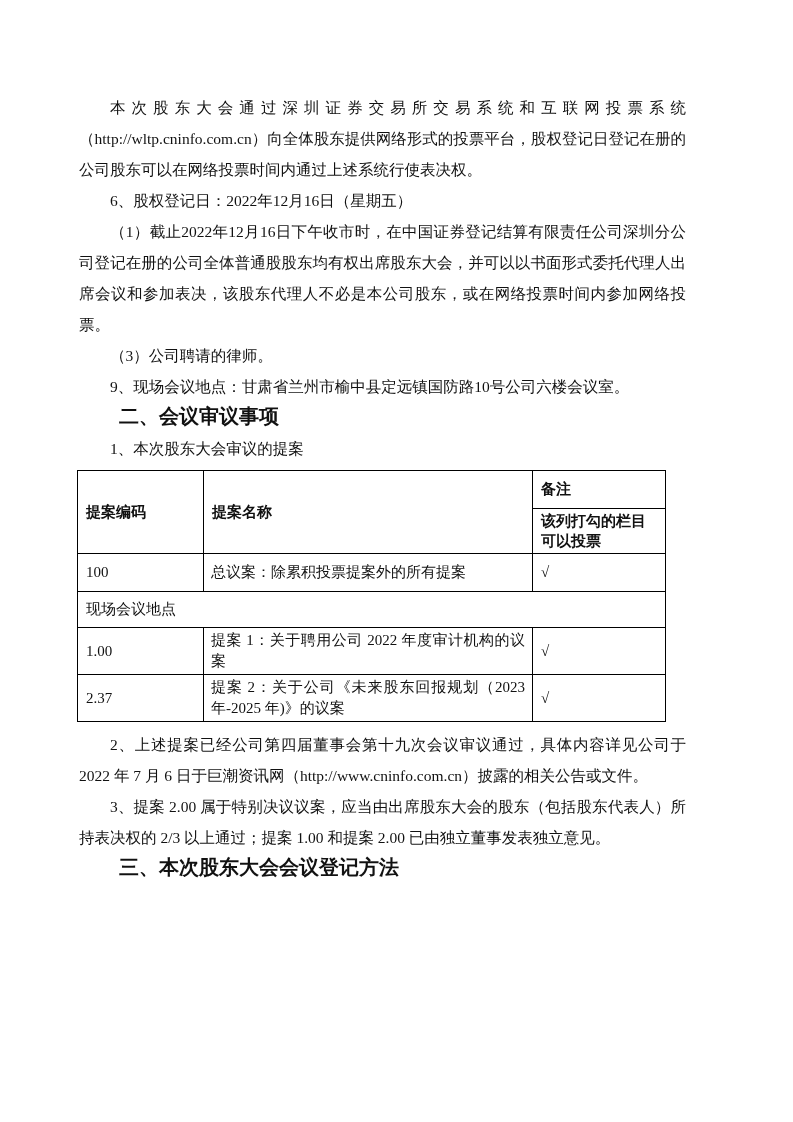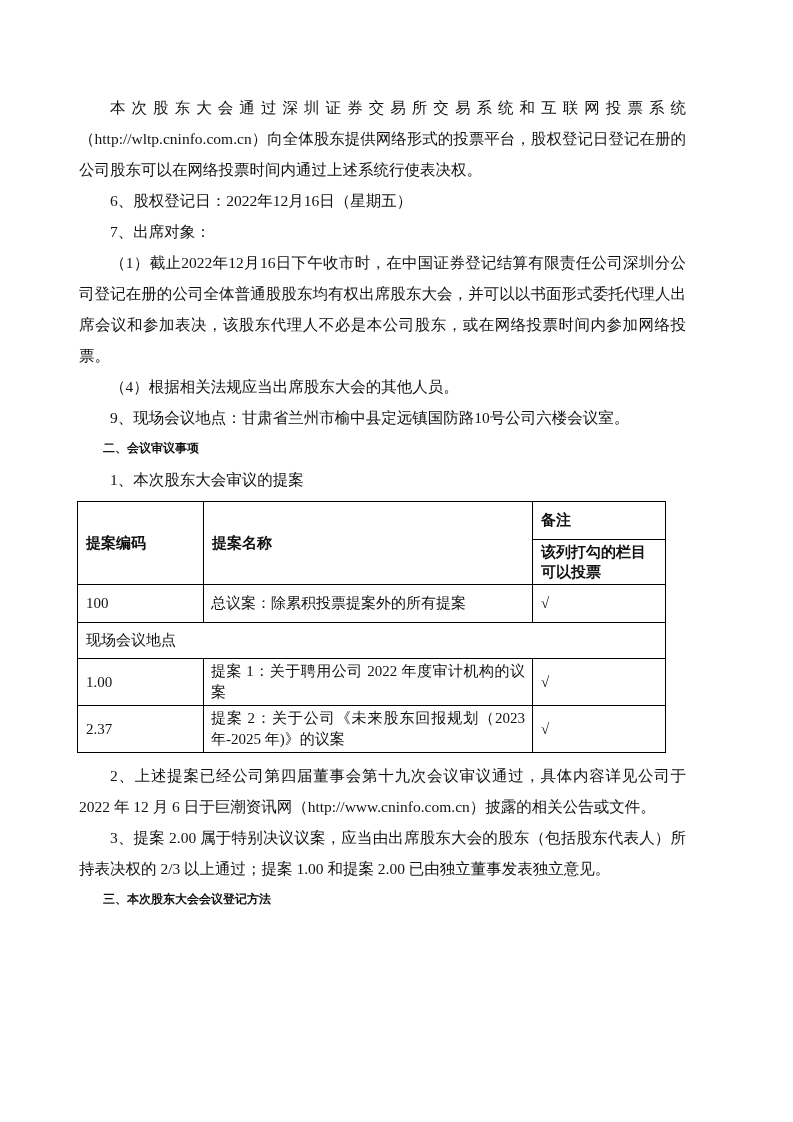--- a/index.html
+++ b/index.html
@@ -70,7 +70,6 @@
   <p class="para">本次股东大会通过深圳证券交易所交易系统和互联网投票系统（http://wltp.cninfo.com.cn）向全体股东提供网络形式的投票平台，股权登记日登记在册的公司股东可以在网络投票时间内通过上述系统行使表决权。</p>
 
   <p class="para">6、股权登记日：2022年12月16日（星期五）</p>
-  <p class="para">7、出席对象：</p>
   <p class="para">（1）截止2022年12月16日下午收市时，在中国证券登记结算有限责任公司深圳分公司登记在册的公司全体普通股股东均有权出席股东大会，并可以以书面形式委托代理人出席会议和参加表决，该股东代理人不必是本公司股东，或在网络投票时间内参加网络投票。</p>
   <p class="para">（4）根据相关法规应当出席股东大会的其他人员。</p>
   <p class="para">9、现场会议地点：甘肃省兰州市榆中县定远镇国防路10号公司六楼会议室。</p>

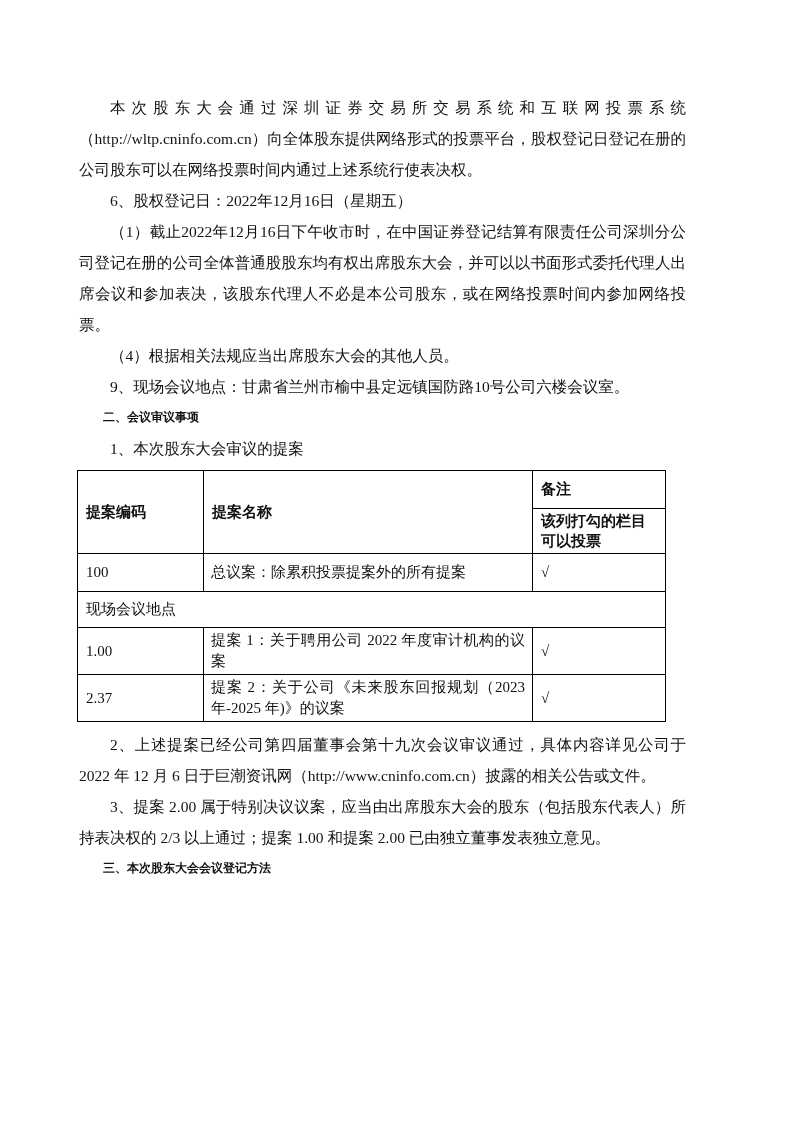--- a/index.html
+++ b/index.html
@@ -71,6 +71,7 @@
 
   <p class="para">6、股权登记日：2022年12月16日（星期五）</p>
   <p class="para">（1）截止2022年12月16日下午收市时，在中国证券登记结算有限责任公司深圳分公司登记在册的公司全体普通股股东均有权出席股东大会，并可以以书面形式委托代理人出席会议和参加表决，该股东代理人不必是本公司股东，或在网络投票时间内参加网络投票。</p>
+  <p class="para">（3）公司聘请的律师。</p>
   <p class="para">（4）根据相关法规应当出席股东大会的其他人员。</p>
   <p class="para">9、现场会议地点：甘肃省兰州市榆中县定远镇国防路10号公司六楼会议室。</p>
 

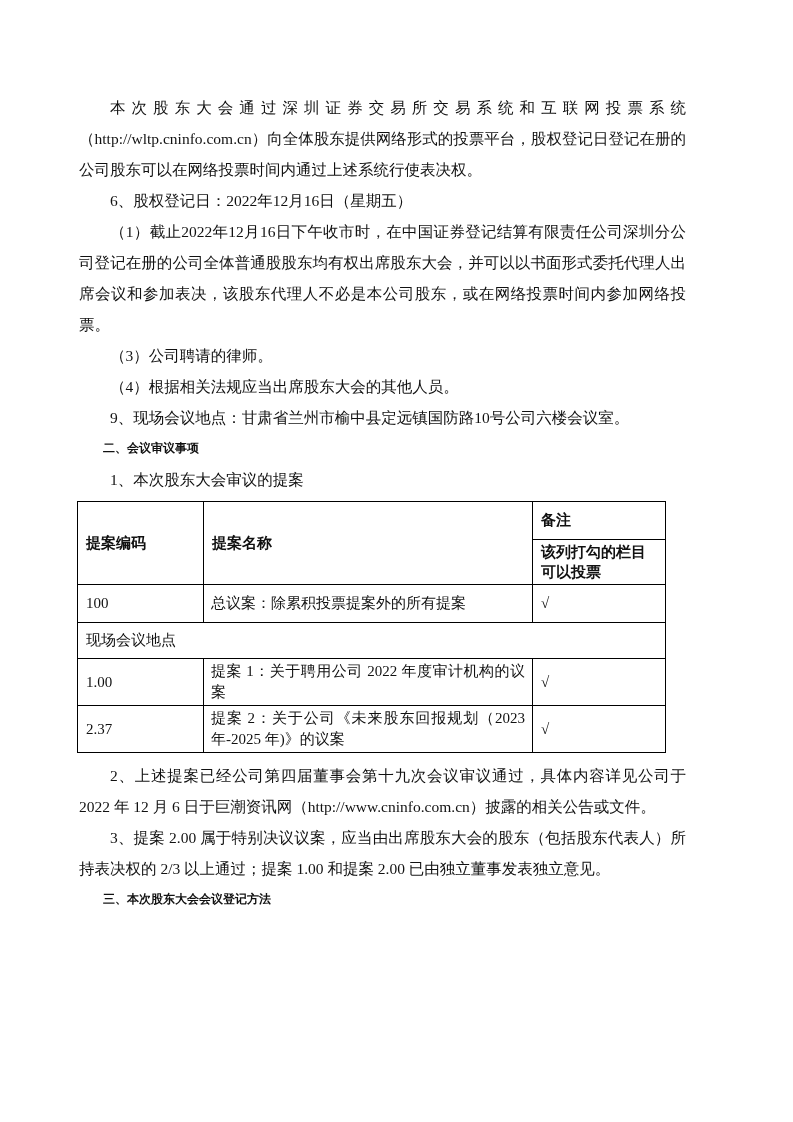--- a/index.html
+++ b/index.html
@@ -72,7 +72,6 @@
   <p class="para">6、股权登记日：2022年12月16日（星期五）</p>
   <p class="para">（1）截止2022年12月16日下午收市时，在中国证券登记结算有限责任公司深圳分公司登记在册的公司全体普通股股东均有权出席股东大会，并可以以书面形式委托代理人出席会议和参加表决，该股东代理人不必是本公司股东，或在网络投票时间内参加网络投票。</p>
   <p class="para">（3）公司聘请的律师。</p>
-  <p class="para">（4）根据相关法规应当出席股东大会的其他人员。</p>
   <p class="para">9、现场会议地点：甘肃省兰州市榆中县定远镇国防路10号公司六楼会议室。</p>
 
   <h3 class="heading">二、会议审议事项</h3>

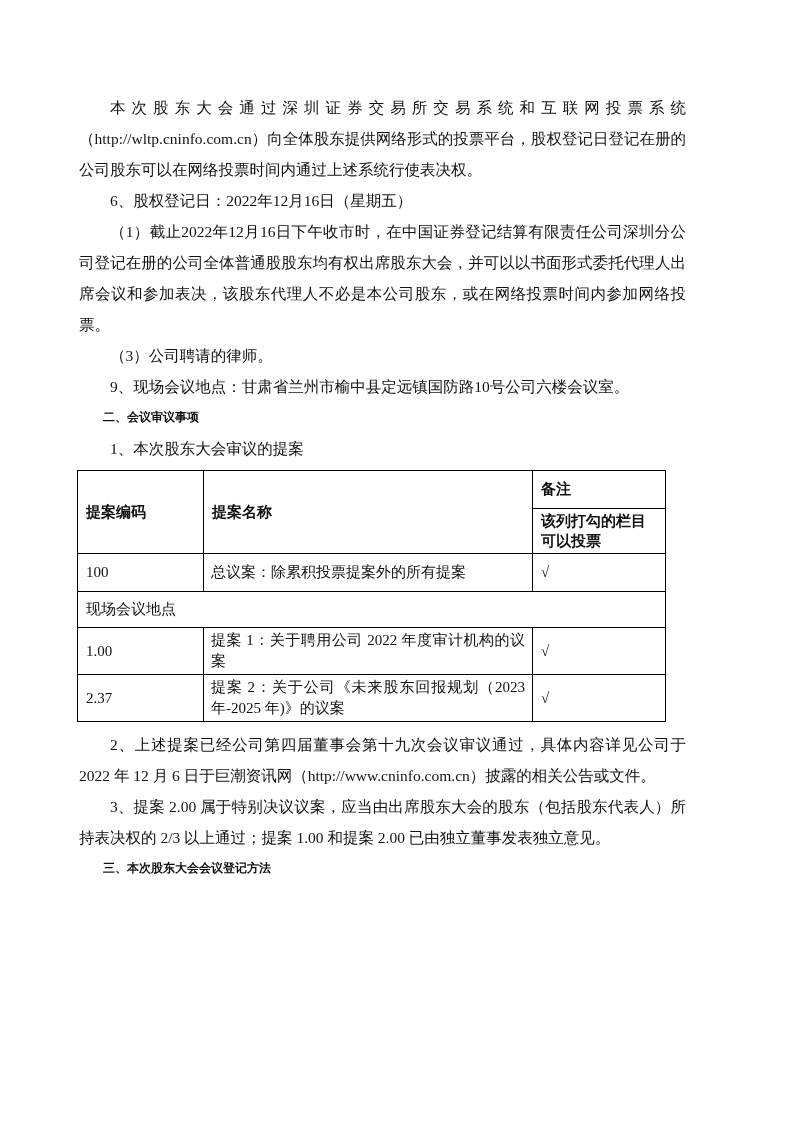--- a/index.html
+++ b/index.html
@@ -27,9 +27,9 @@
   }
   .heading {
     margin: 0;
-    font-family: Liberation Sans, sans-serif;
+    font-family: Liberation Mono, monospace;
     font-weight: bold;
-    font-size: 12px;
+    font-size: 20px;
     line-height: 31px;
     text-indent: 2em;
   }

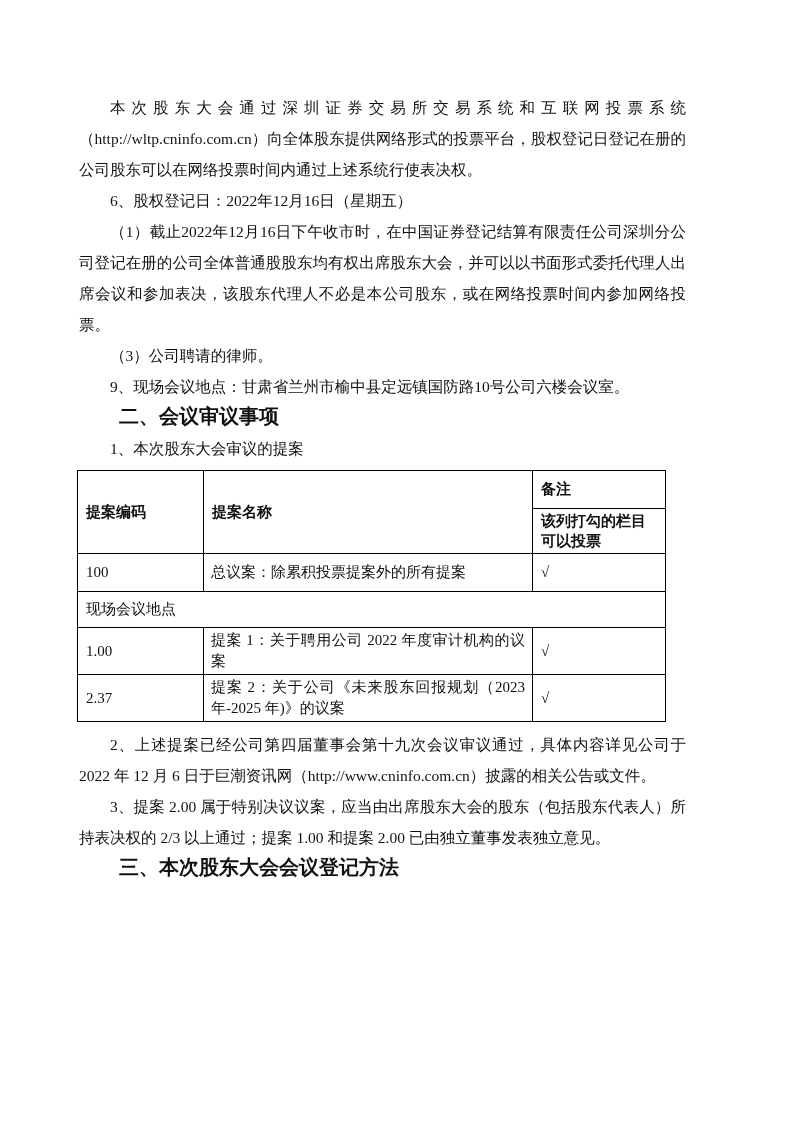--- a/index.html
+++ b/index.html
@@ -115,7 +115,7 @@
     </tbody>
   </table>
 
-  <p class="para">2、上述提案已经公司第四届董事会第十九次会议审议通过，具体内容详见公司于 2022 年 12 月 6 日于巨潮资讯网（http://www.cninfo.com.cn）披露的相关公告或文件。</p>
+  <p class="para">2、上述提案已经公司第四届董事会第十九次会议审议通过，具体内容详见公司于 2022 年 7 月 6 日于巨潮资讯网（http://www.cninfo.com.cn）披露的相关公告或文件。</p>
   <p class="para">3、提案 2.00 属于特别决议议案，应当由出席股东大会的股东（包括股东代表人）所持表决权的 2/3 以上通过；提案 1.00 和提案 2.00 已由独立董事发表独立意见。</p>
 
   <h3 class="heading">三、本次股东大会会议登记方法</h3>

